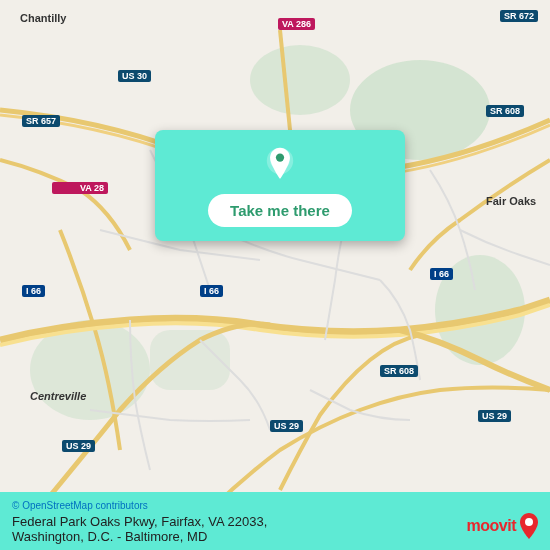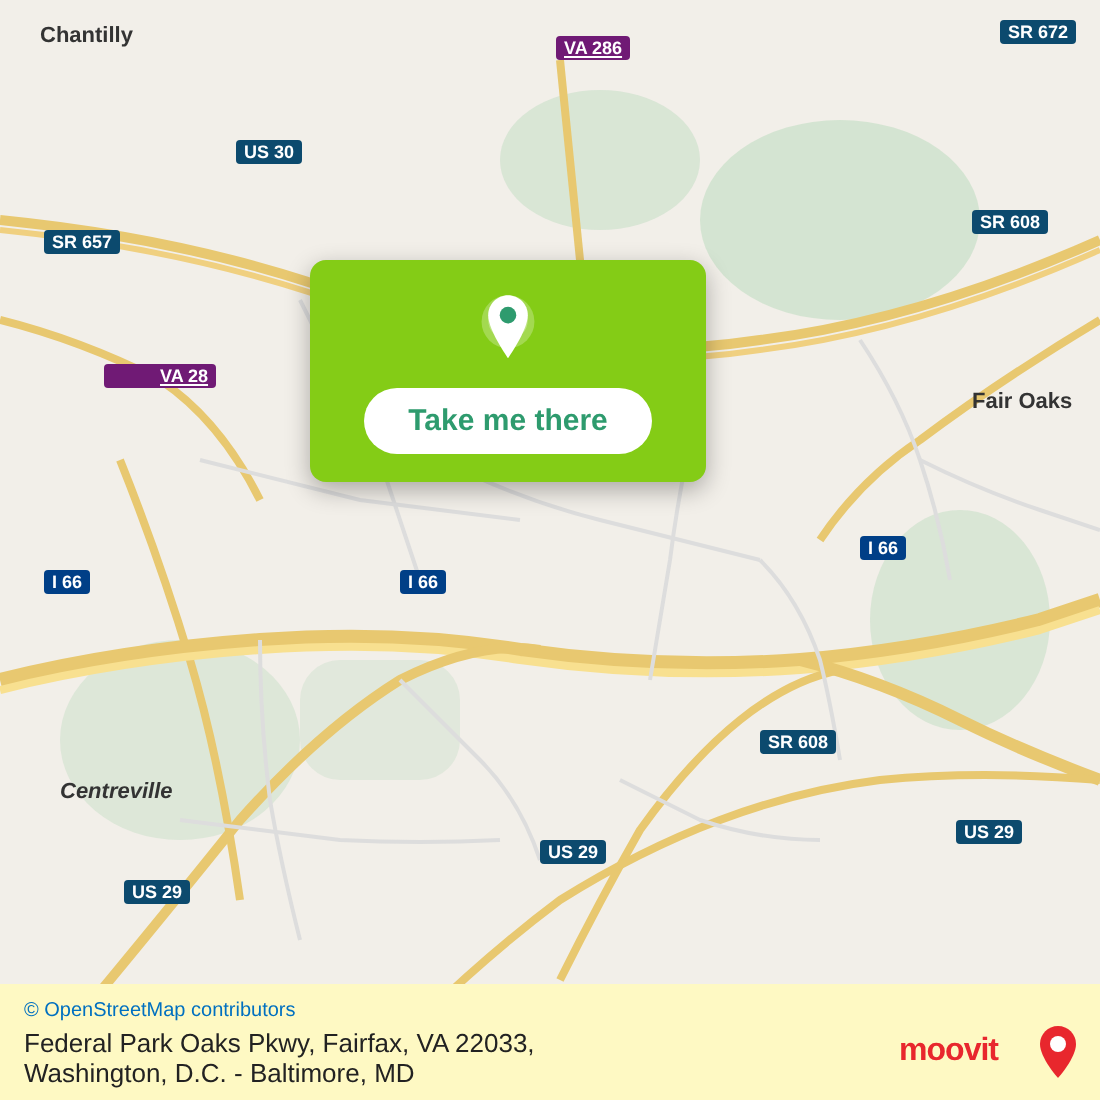--- a/index.html
+++ b/index.html
@@ -140,7 +140,7 @@
     }
 
     .shield-blue { background: #003f87; }
-    .shield-green { background: #701a75; text-decoration: underline; }
+    .shield-green { background: #be185d; }
     .shield-yellow { background: #0c4a6e; color: #333; }
   </style>
 </head>

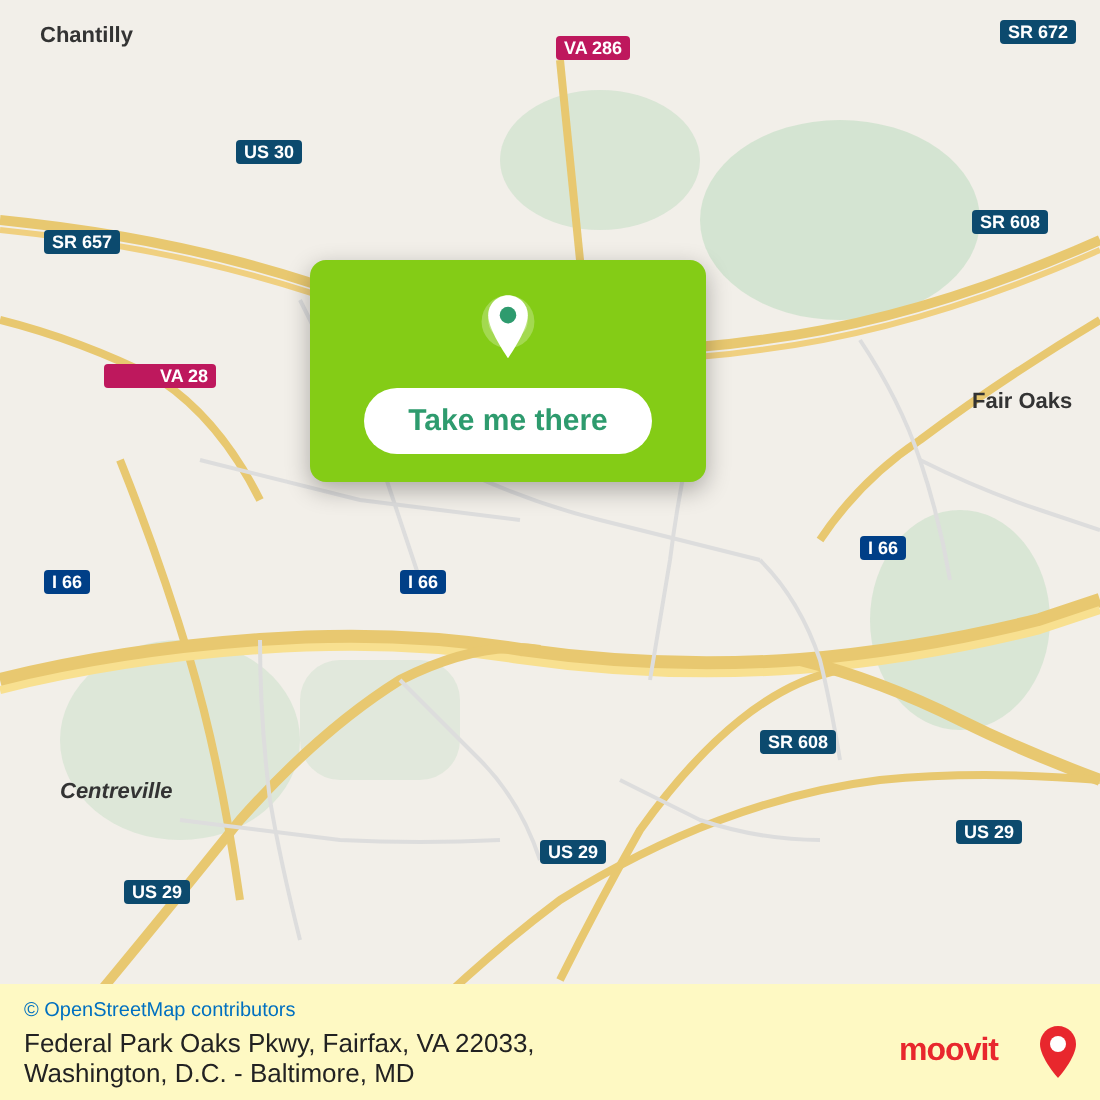--- a/index.html
+++ b/index.html
@@ -40,8 +40,8 @@
       position: absolute;
       top: 130px;
       left: 155px;
-      width: 198px;
-      background: #84cc16;
+      width: 250px;
+      background: #5eead4;
       border-radius: 8px;
       padding: 16px 20px 14px;
       display: flex;

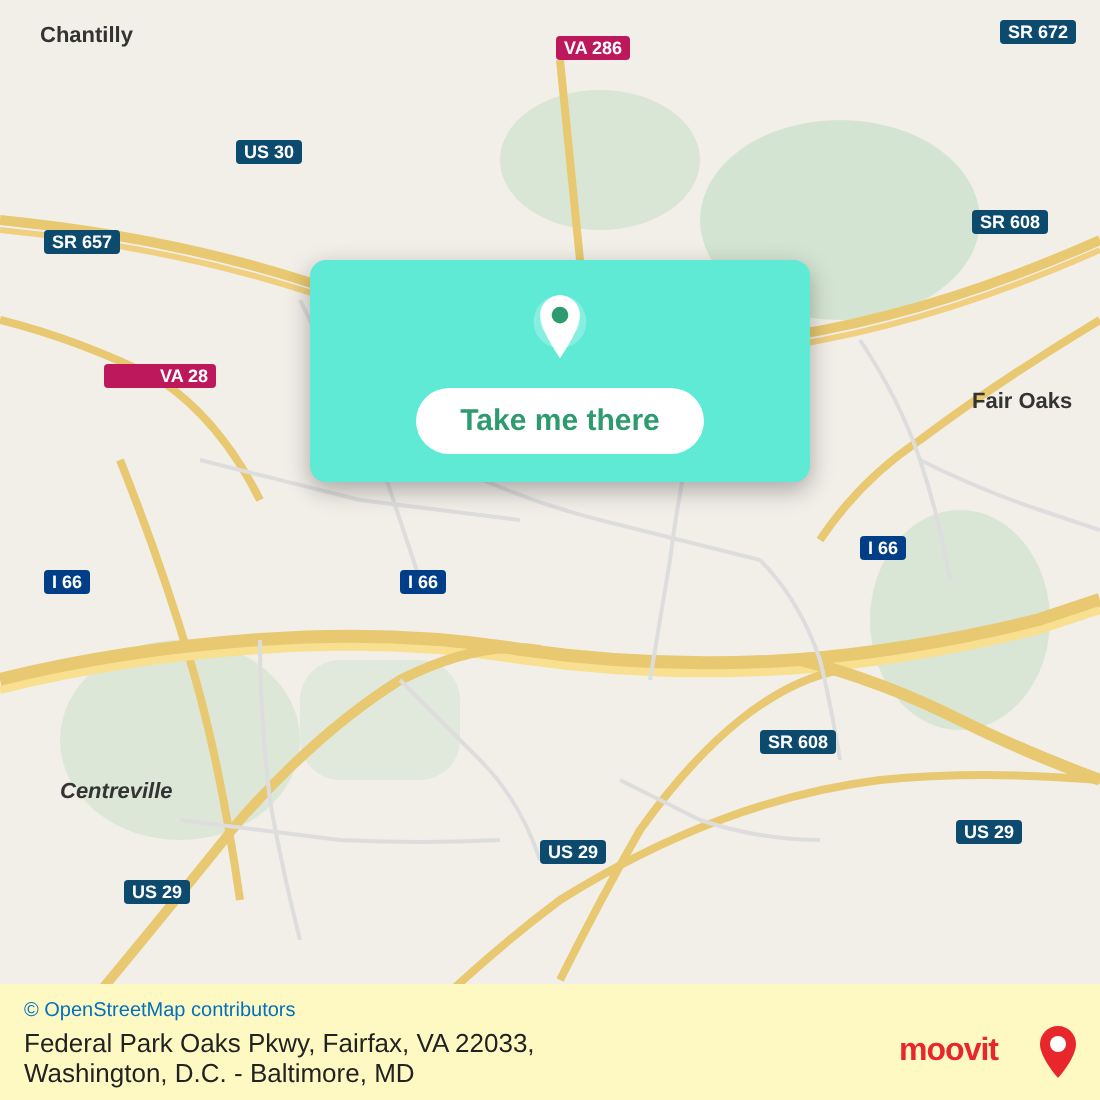--- a/index.html
+++ b/index.html
@@ -75,7 +75,7 @@
       bottom: 0;
       left: 0;
       right: 0;
-      background: #fef9c3;
+      background: #5eead4;
       padding: 8px 12px 6px;
       z-index: 10;
     }

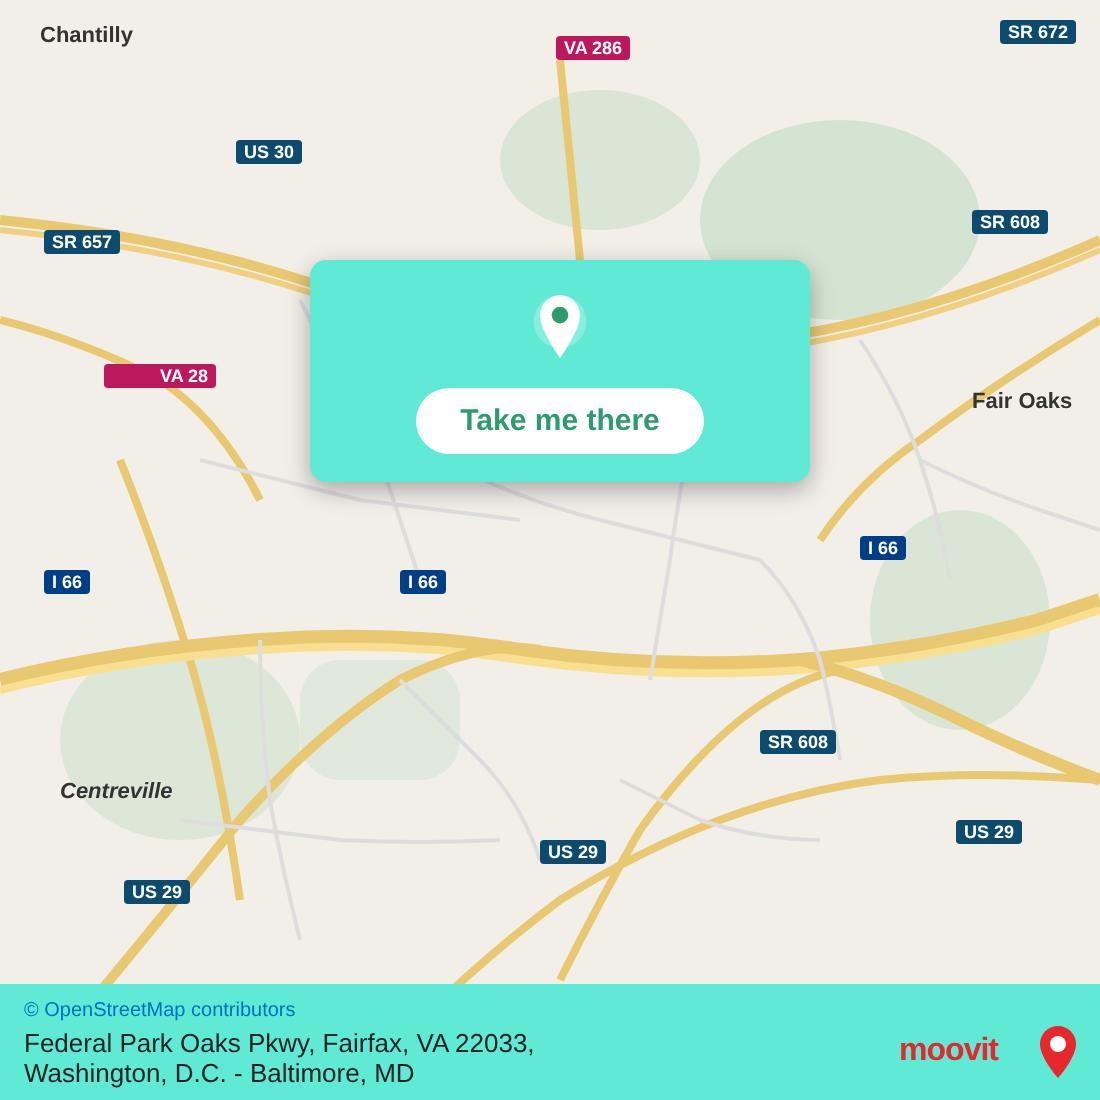--- a/index.html
+++ b/index.html
@@ -104,7 +104,7 @@
       z-index: 11;
       display: flex;
       align-items: center;
-      gap: 17px;
+      gap: 0;
     }
 
     .moovit-logo-text {

